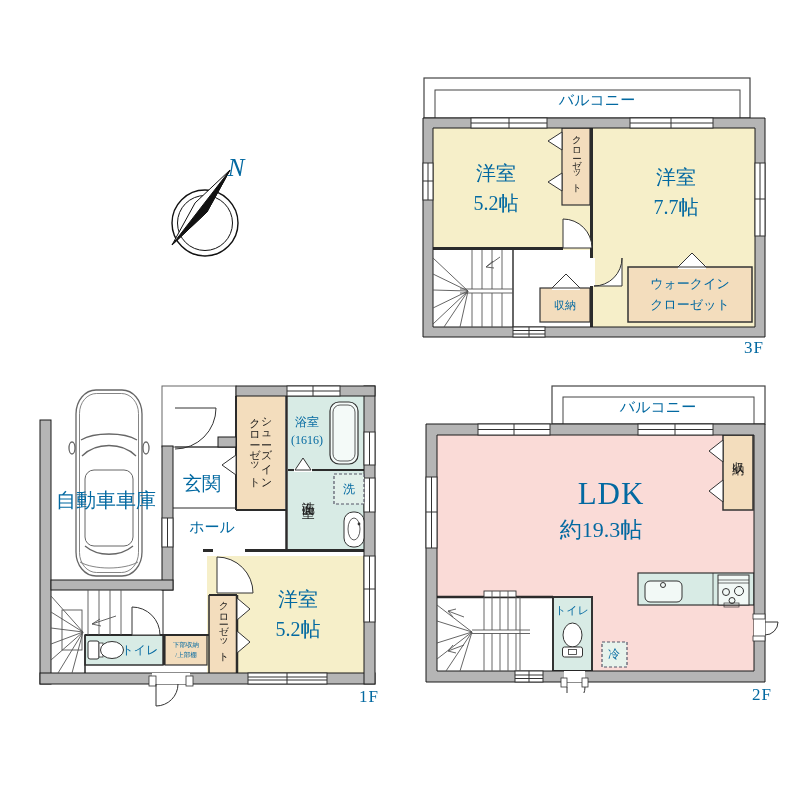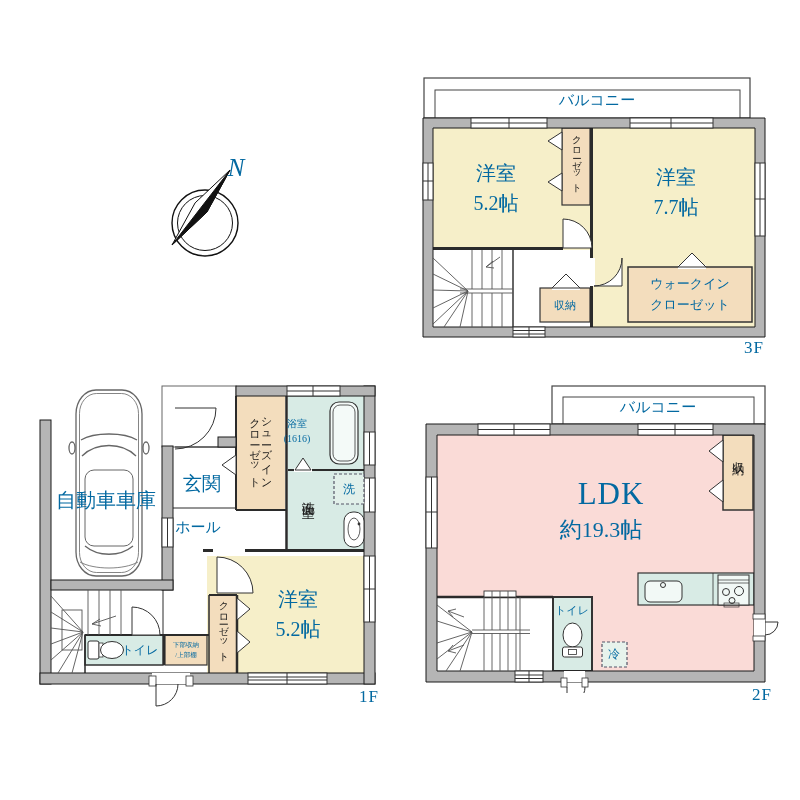--- a/index.html
+++ b/index.html
@@ -221,7 +221,7 @@
   <div class="lbl" style="left:202px;top:484px;font-size:19px">玄関</div>
   <div class="lbl" style="left:198px;top:527px;font-size:15px;white-space:nowrap">ホール</div>
   <div class="vlbl" style="left:260px;top:452px;font-size:11px;height:84px">シューズインクローゼット</div>
-  <div class="lbl" style="left:297px;top:431px;font-size:10px;line-height:1.5">浴室
+  <div class="lbl" style="left:307px;top:431px;font-size:12px;line-height:1.5">浴室
 (1616)</div>
   <div class="vlbl" style="left:308px;top:517px;font-size:13px;height:52px">洗面室</div>
   <div class="lbl" style="left:349px;top:489px;font-size:12px">洗</div>

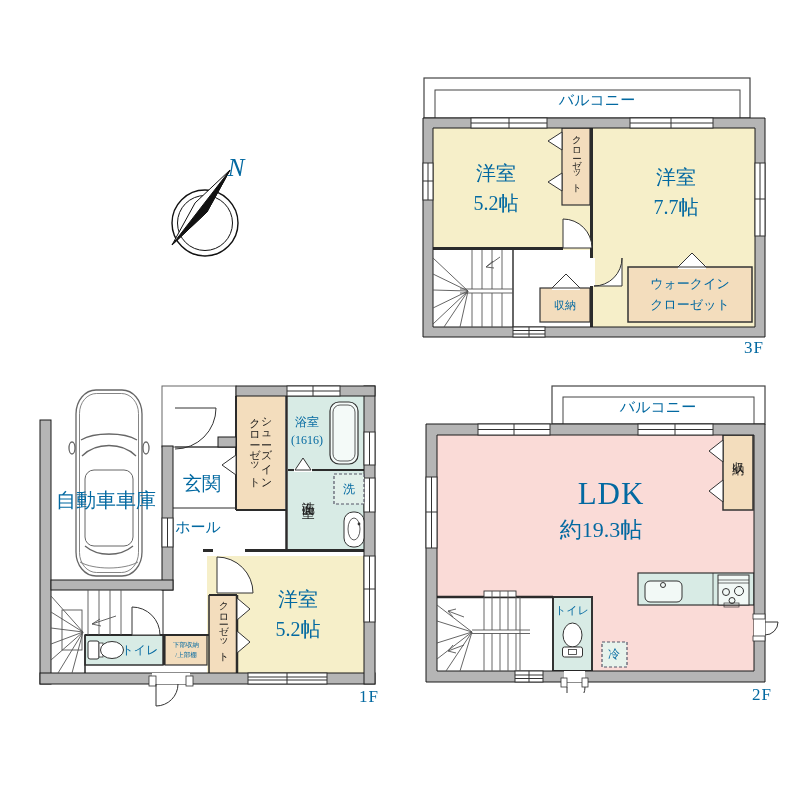--- a/index.html
+++ b/index.html
@@ -219,7 +219,7 @@
 
   <div class="lbl" style="left:106px;top:500px;font-size:20px;white-space:nowrap;background:transparent">自動車車庫</div>
   <div class="lbl" style="left:202px;top:484px;font-size:19px">玄関</div>
-  <div class="lbl" style="left:198px;top:527px;font-size:15px;white-space:nowrap">ホール</div>
+  <div class="lbl" style="left:212px;top:527px;font-size:15px;white-space:nowrap">ホール</div>
   <div class="vlbl" style="left:260px;top:452px;font-size:11px;height:84px">シューズインクローゼット</div>
   <div class="lbl" style="left:307px;top:431px;font-size:12px;line-height:1.5">浴室
 (1616)</div>

